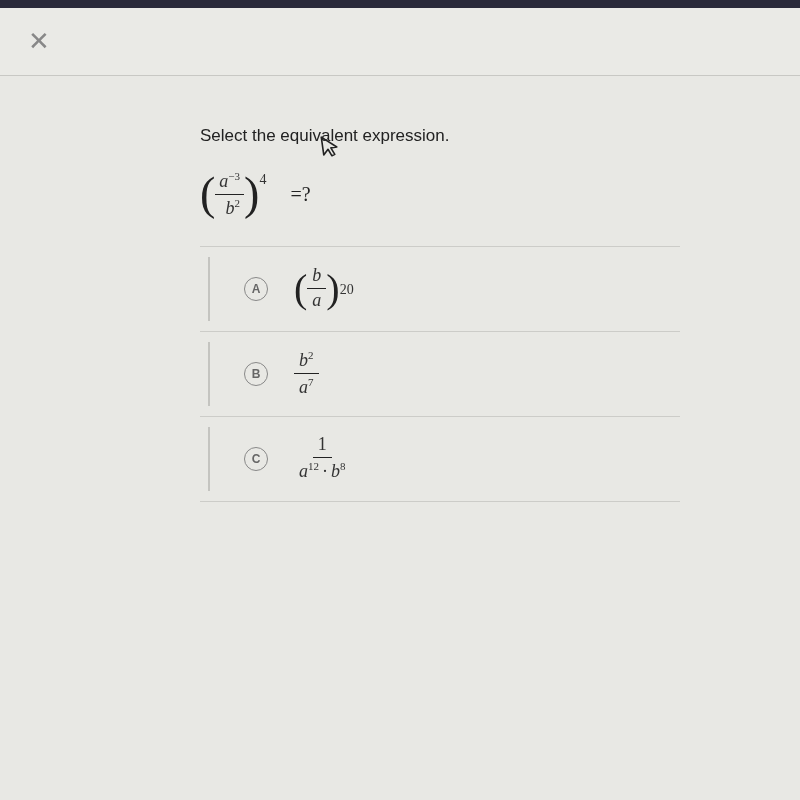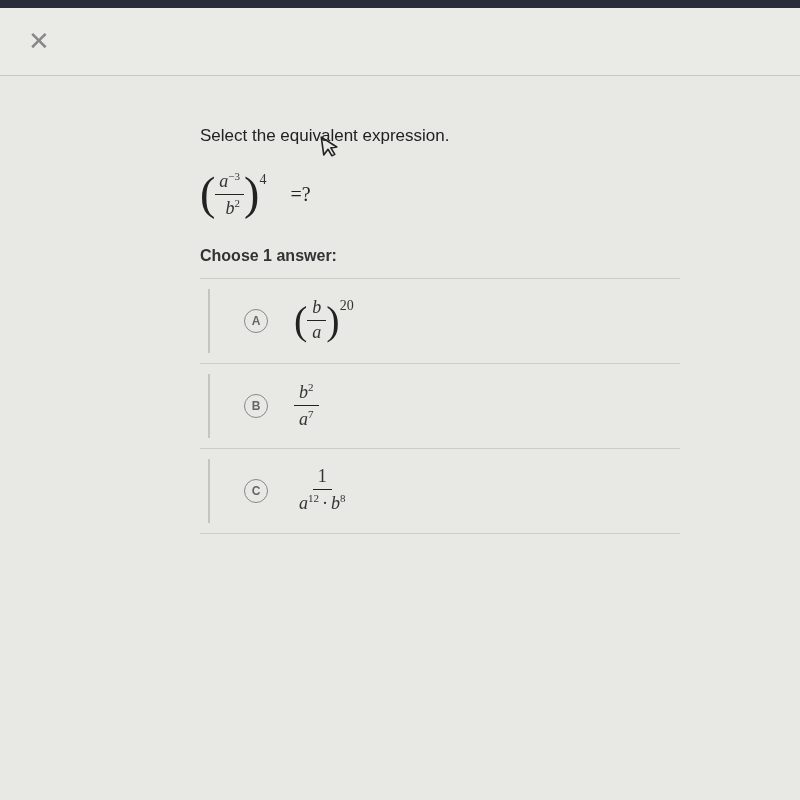--- a/index.html
+++ b/index.html
@@ -130,7 +130,6 @@
     <span class="eqq">=?</span>
   </div>
 
-  <div class="choose">Choose 1 answer:</div>
 
   <div class="answers">
 

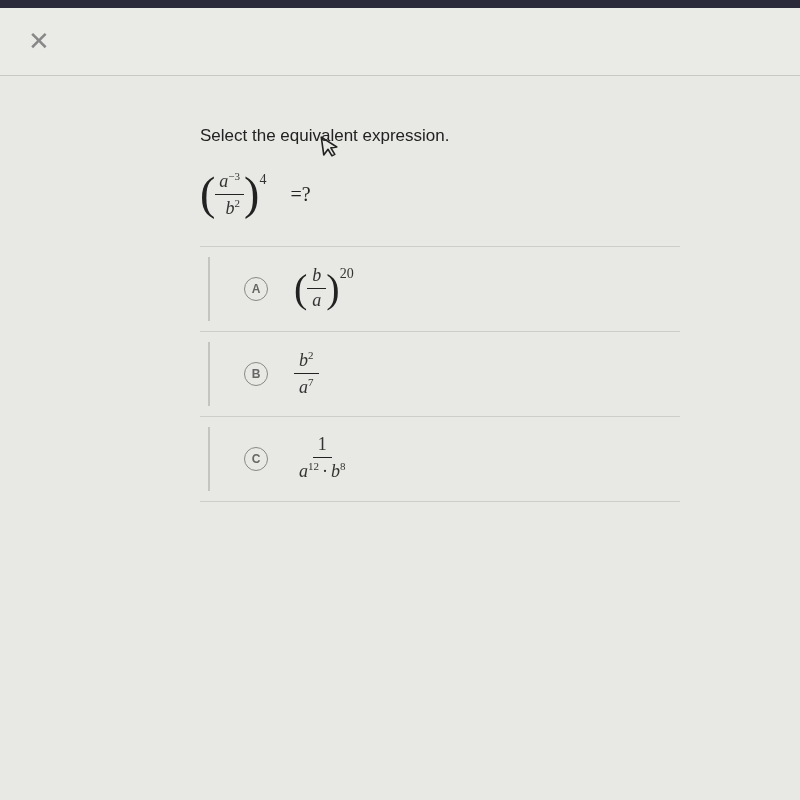--- a/index.html
+++ b/index.html
@@ -142,7 +142,7 @@
           <span class="d">a</span>
         </span>
         <span class="paren" style="font-size:40px;">)</span>
-        <span class="outer-exp" style="margin-top:0;">20</span>
+        <span class="outer-exp" style="margin-top:16px;">20</span>
       </div>
     </div>
 

